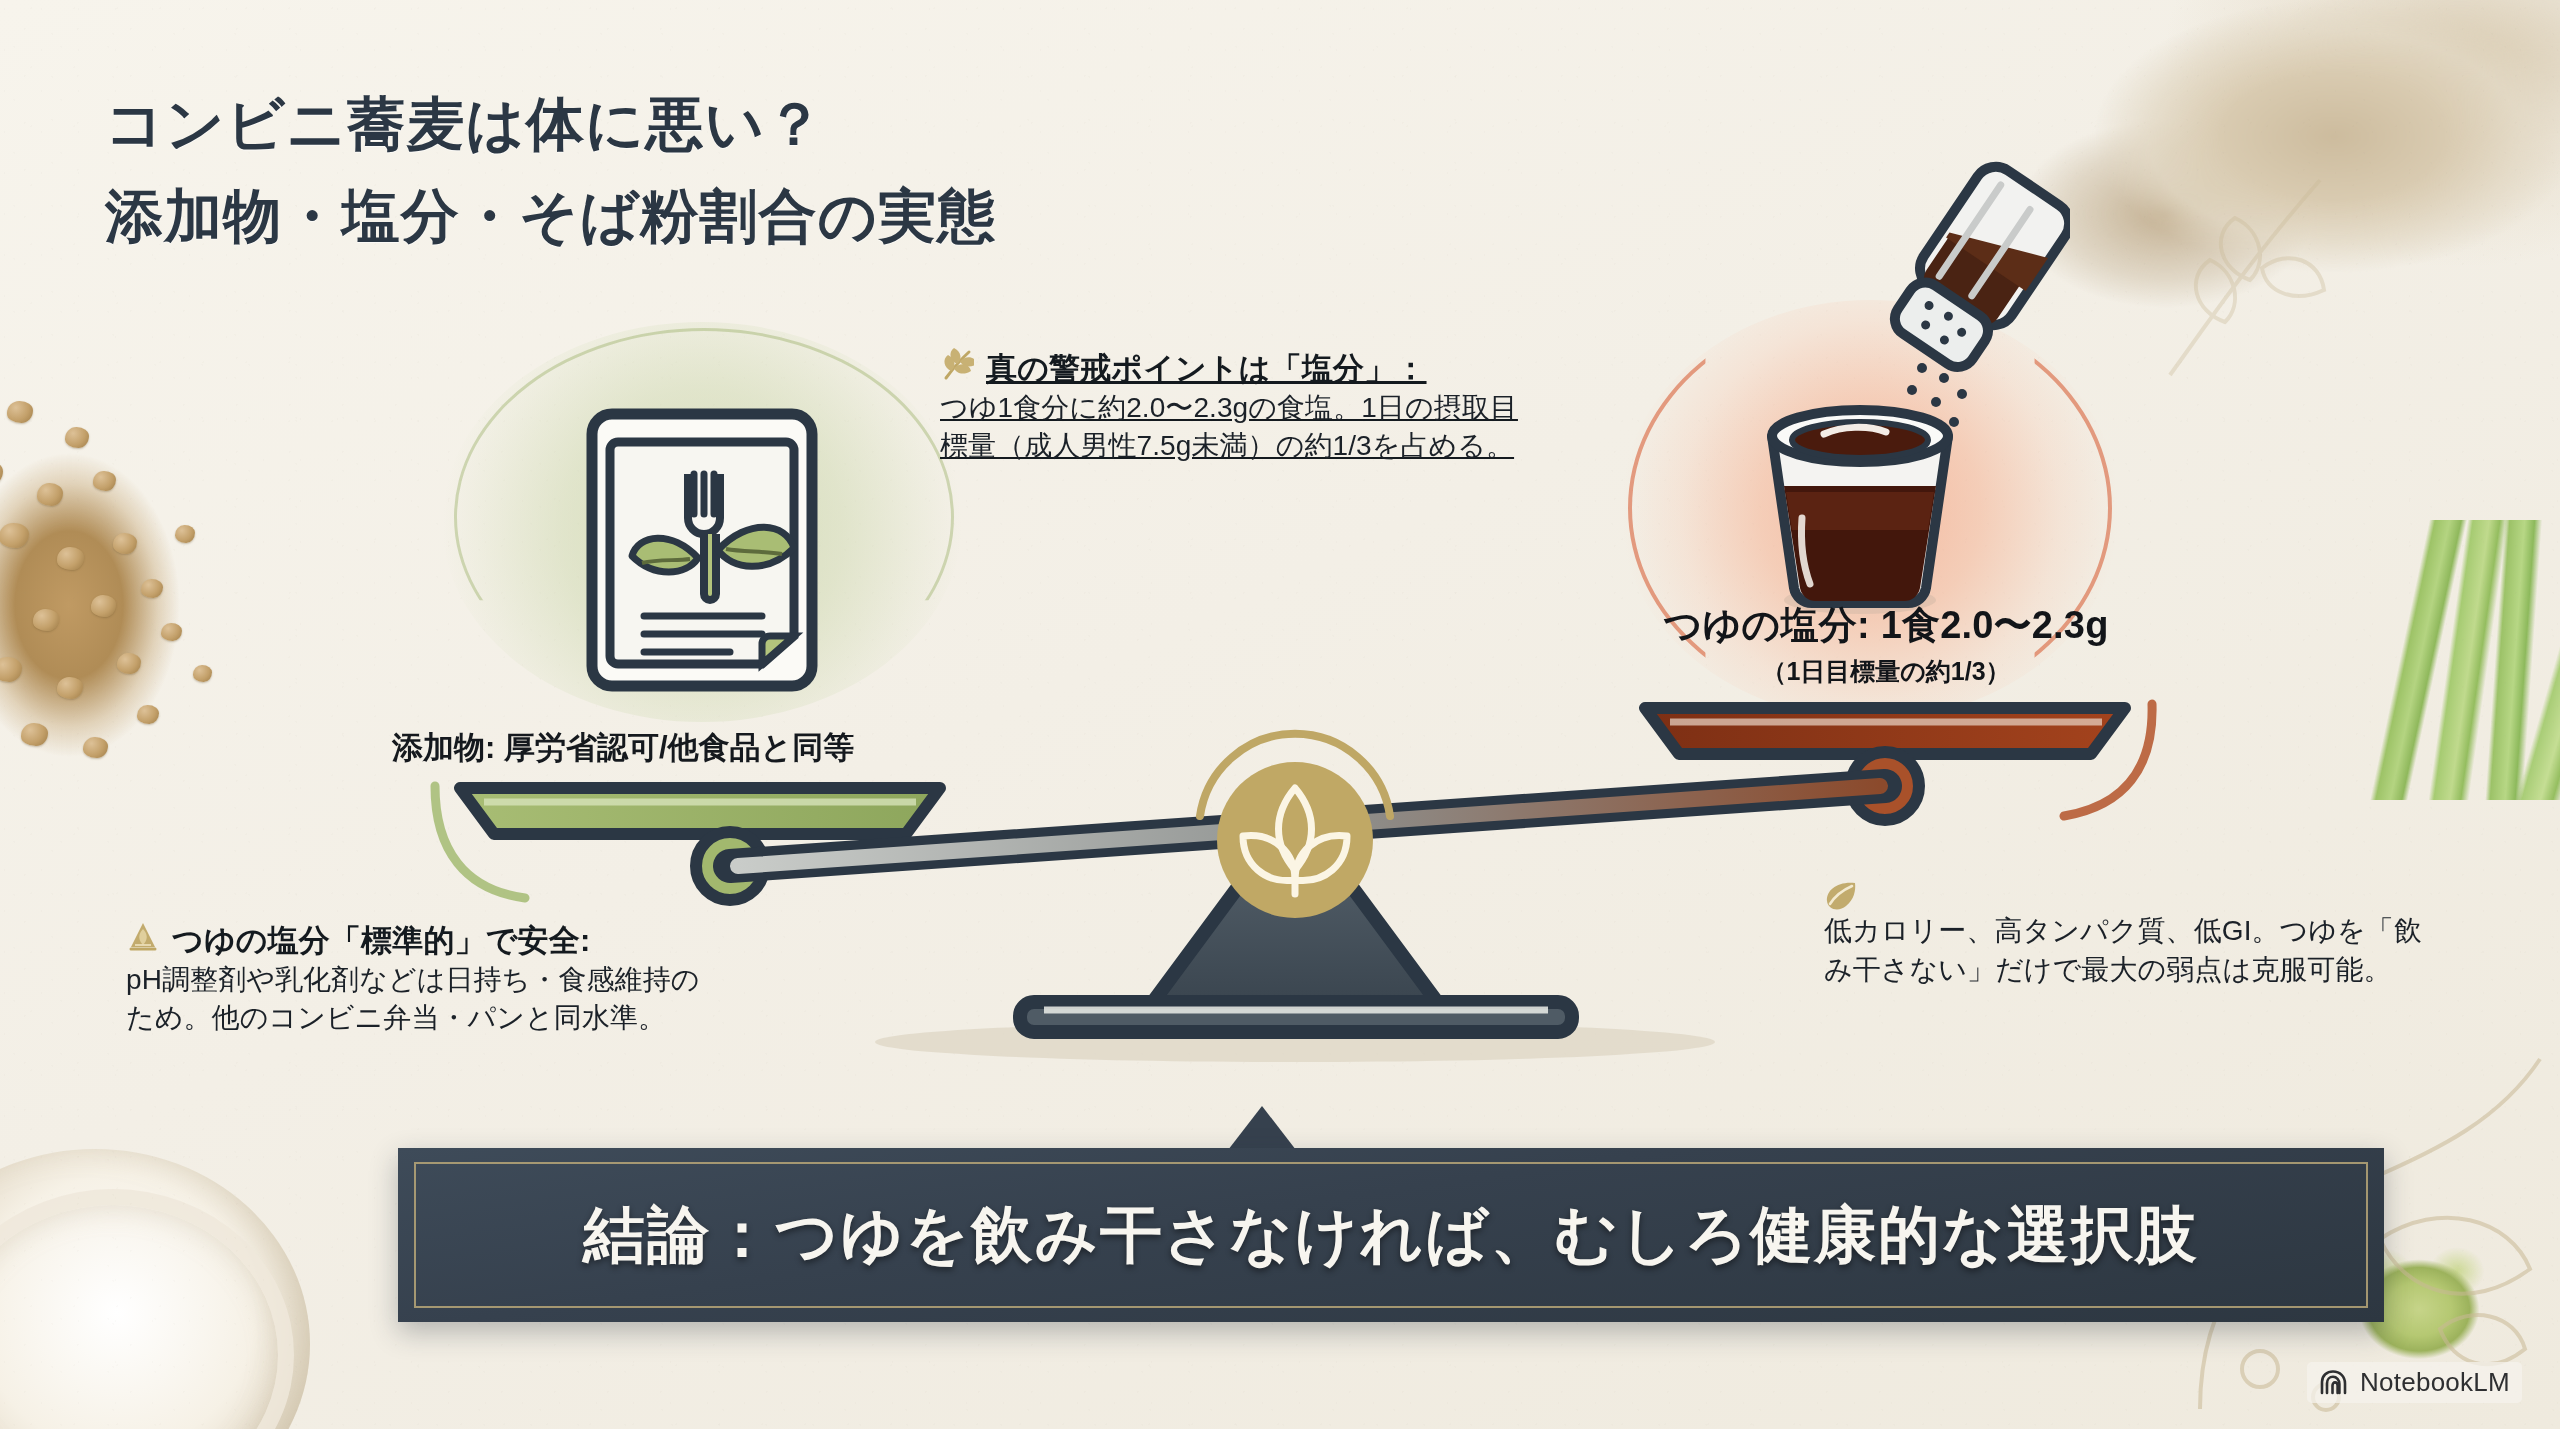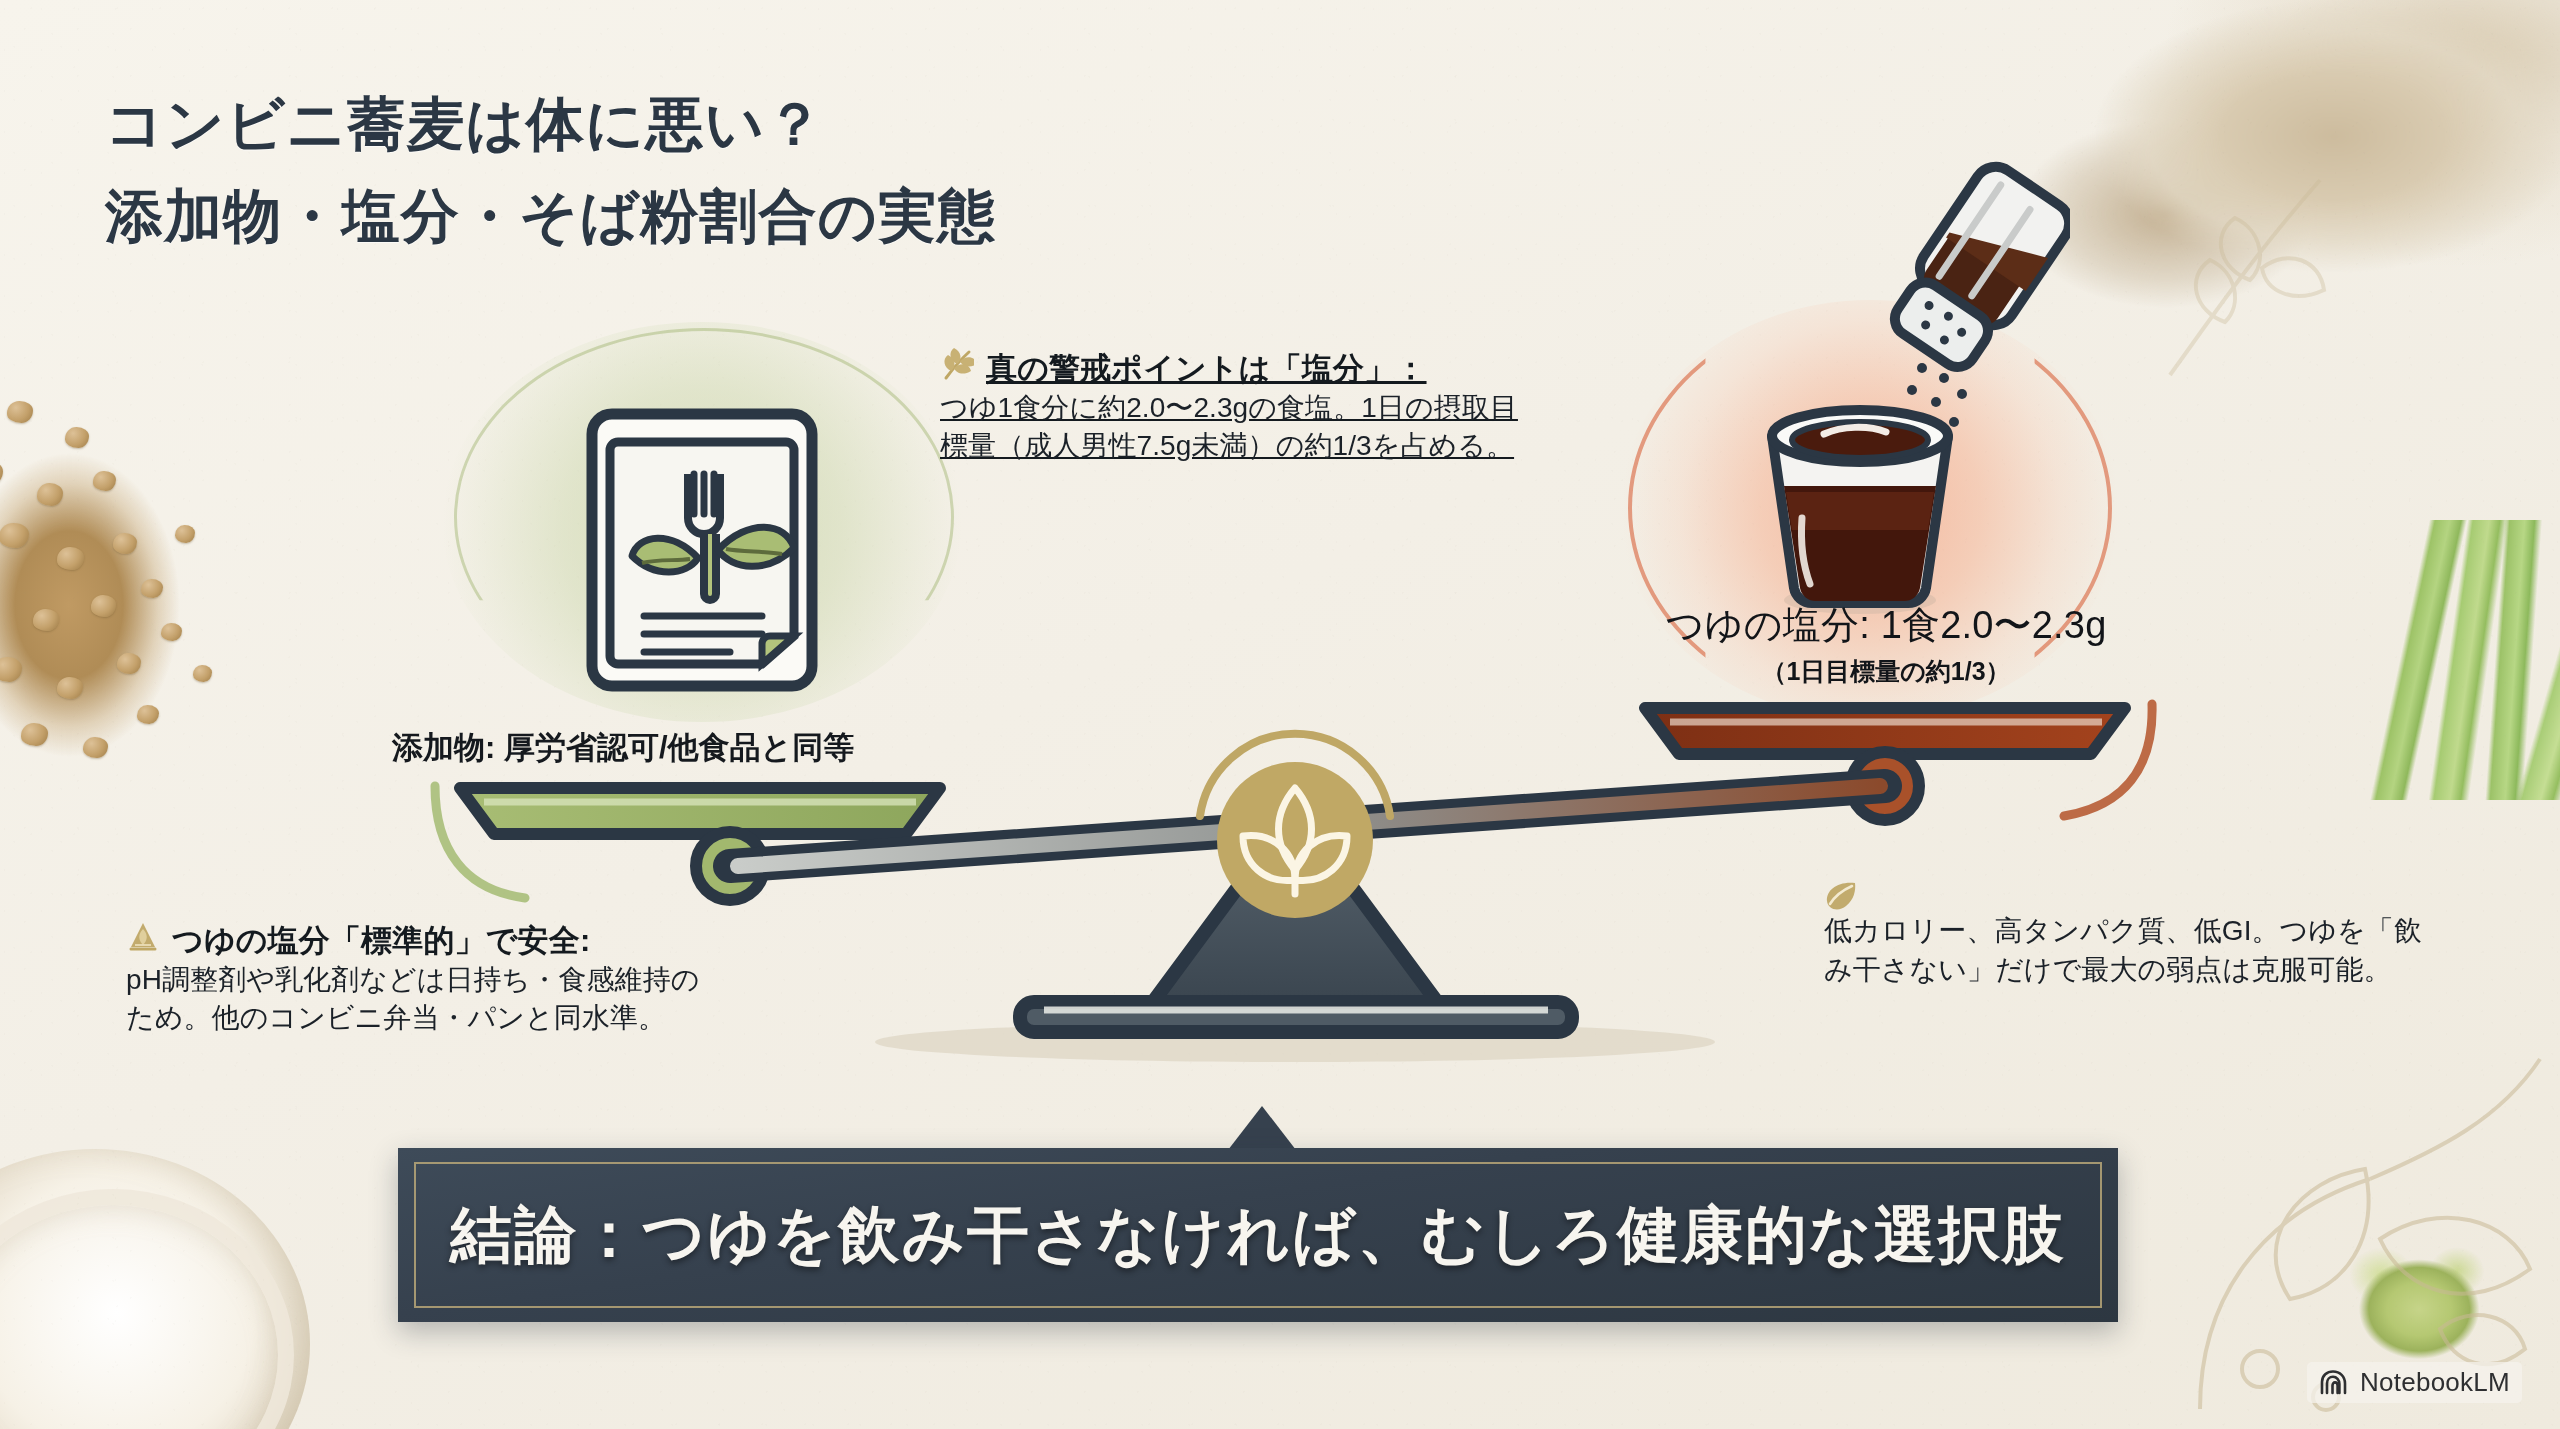--- a/index.html
+++ b/index.html
@@ -151,7 +151,7 @@
   #label-tsuyu{
     position:absolute;left:1596px;top:600px;width:580px;text-align:center;color:#121519;
   }
-  #label-tsuyu .main{font-size:38px;font-weight:400;letter-spacing:.005em;white-space:nowrap;}
+  #label-tsuyu .main{font-size:38px;font-weight:700;letter-spacing:.005em;white-space:nowrap;}
   #label-tsuyu .sub{font-size:25px;font-weight:600;margin-top:4px;}
 
   

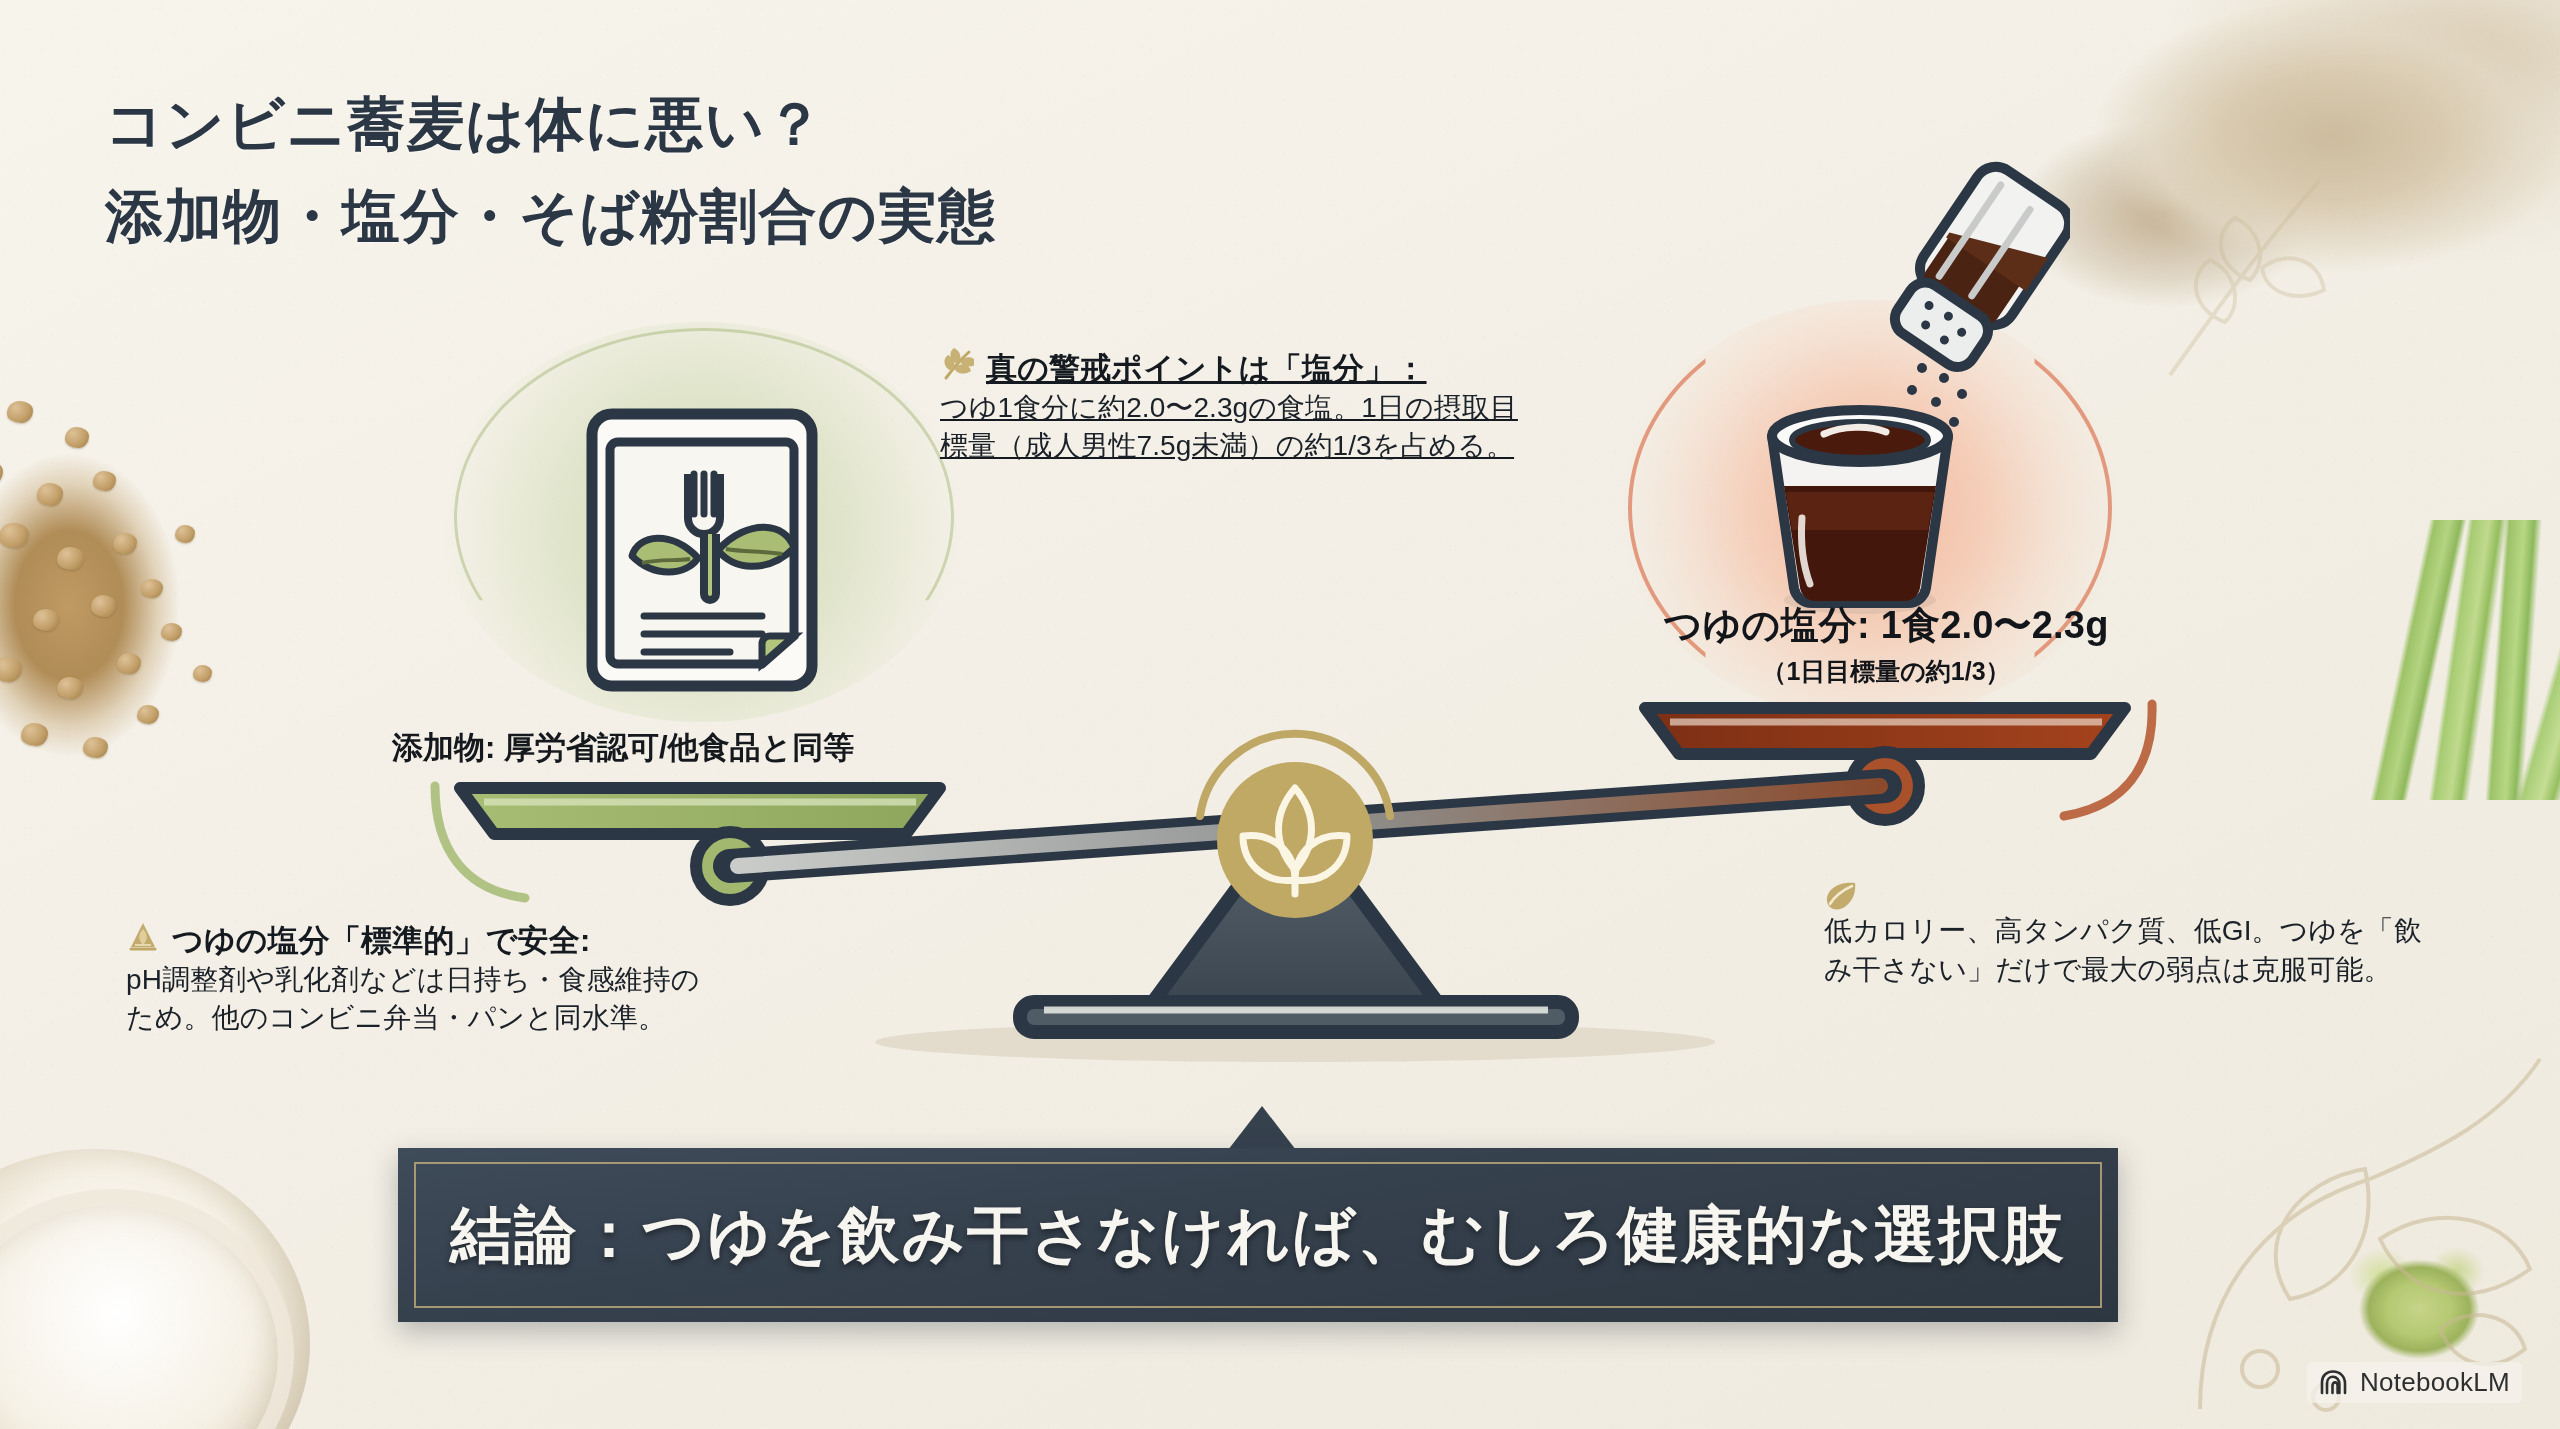--- a/index.html
+++ b/index.html
@@ -156,7 +156,7 @@
 
   
   #banner{
-    position:absolute;left:398px;top:1148px;width:1720px;height:174px;
+    position:absolute;left:398px;top:1148px;width:1986px;height:174px;
     background:linear-gradient(172deg,#3e4b59 0%,#36414e 40%,#2d3741 100%);
     box-shadow:0 10px 26px rgba(40,50,60,.30);
   }

